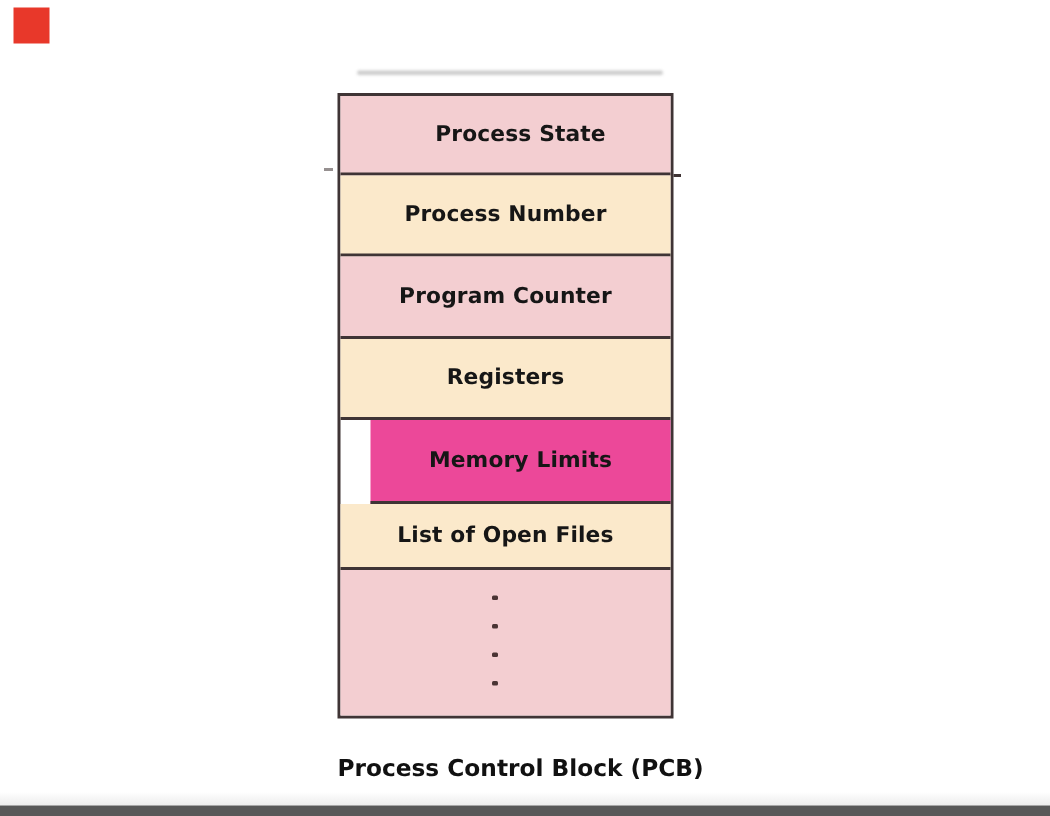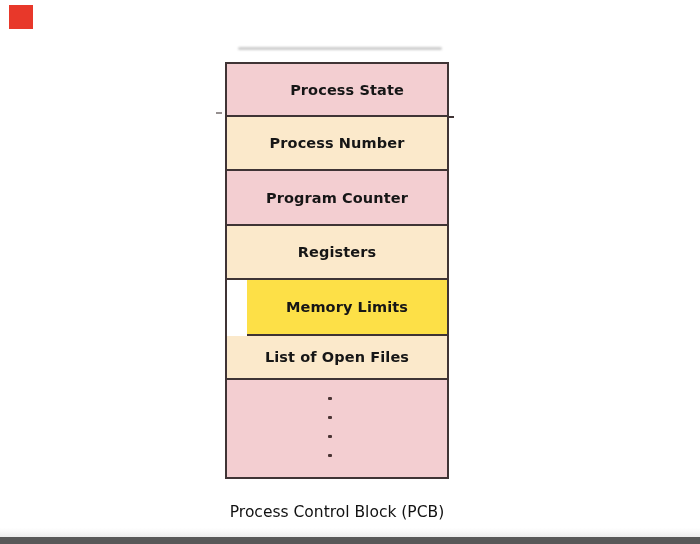--- a/index.html
+++ b/index.html
@@ -145,7 +145,7 @@
   <div class="pcb-row" style="background-color: rgb(251, 233, 203);">
     <span>Registers</span>
   </div>
-  <div class="pcb-row" style="background-color: #fde047; margin-left: 20px;">
+  <div class="pcb-row" style="background-color: #ec4899; margin-left: 20px;">
     <span>Memory Limits</span>
   </div>
   <div class="pcb-row" style="background-color: rgb(251, 233, 203);">

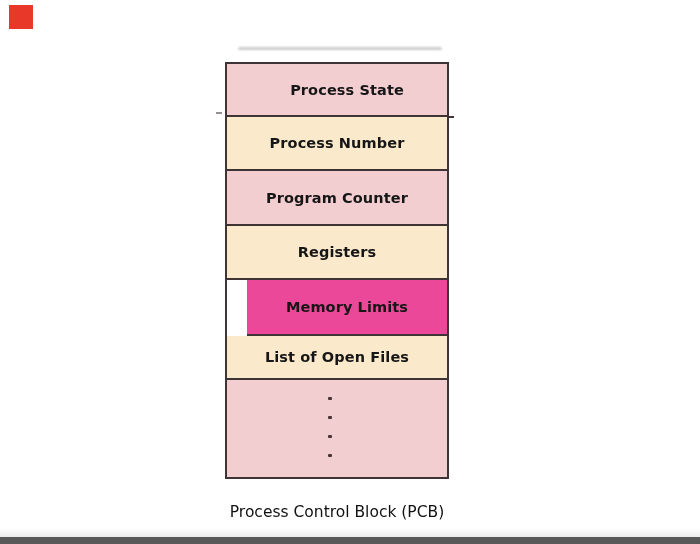--- a/index.html
+++ b/index.html
@@ -120,7 +120,7 @@
     width: 224px;
     text-align: center;
     font-size: 15.5px;
-    font-weight: 400;
+    font-weight: 700;
     color: #111111;
     white-space: nowrap;
   }

